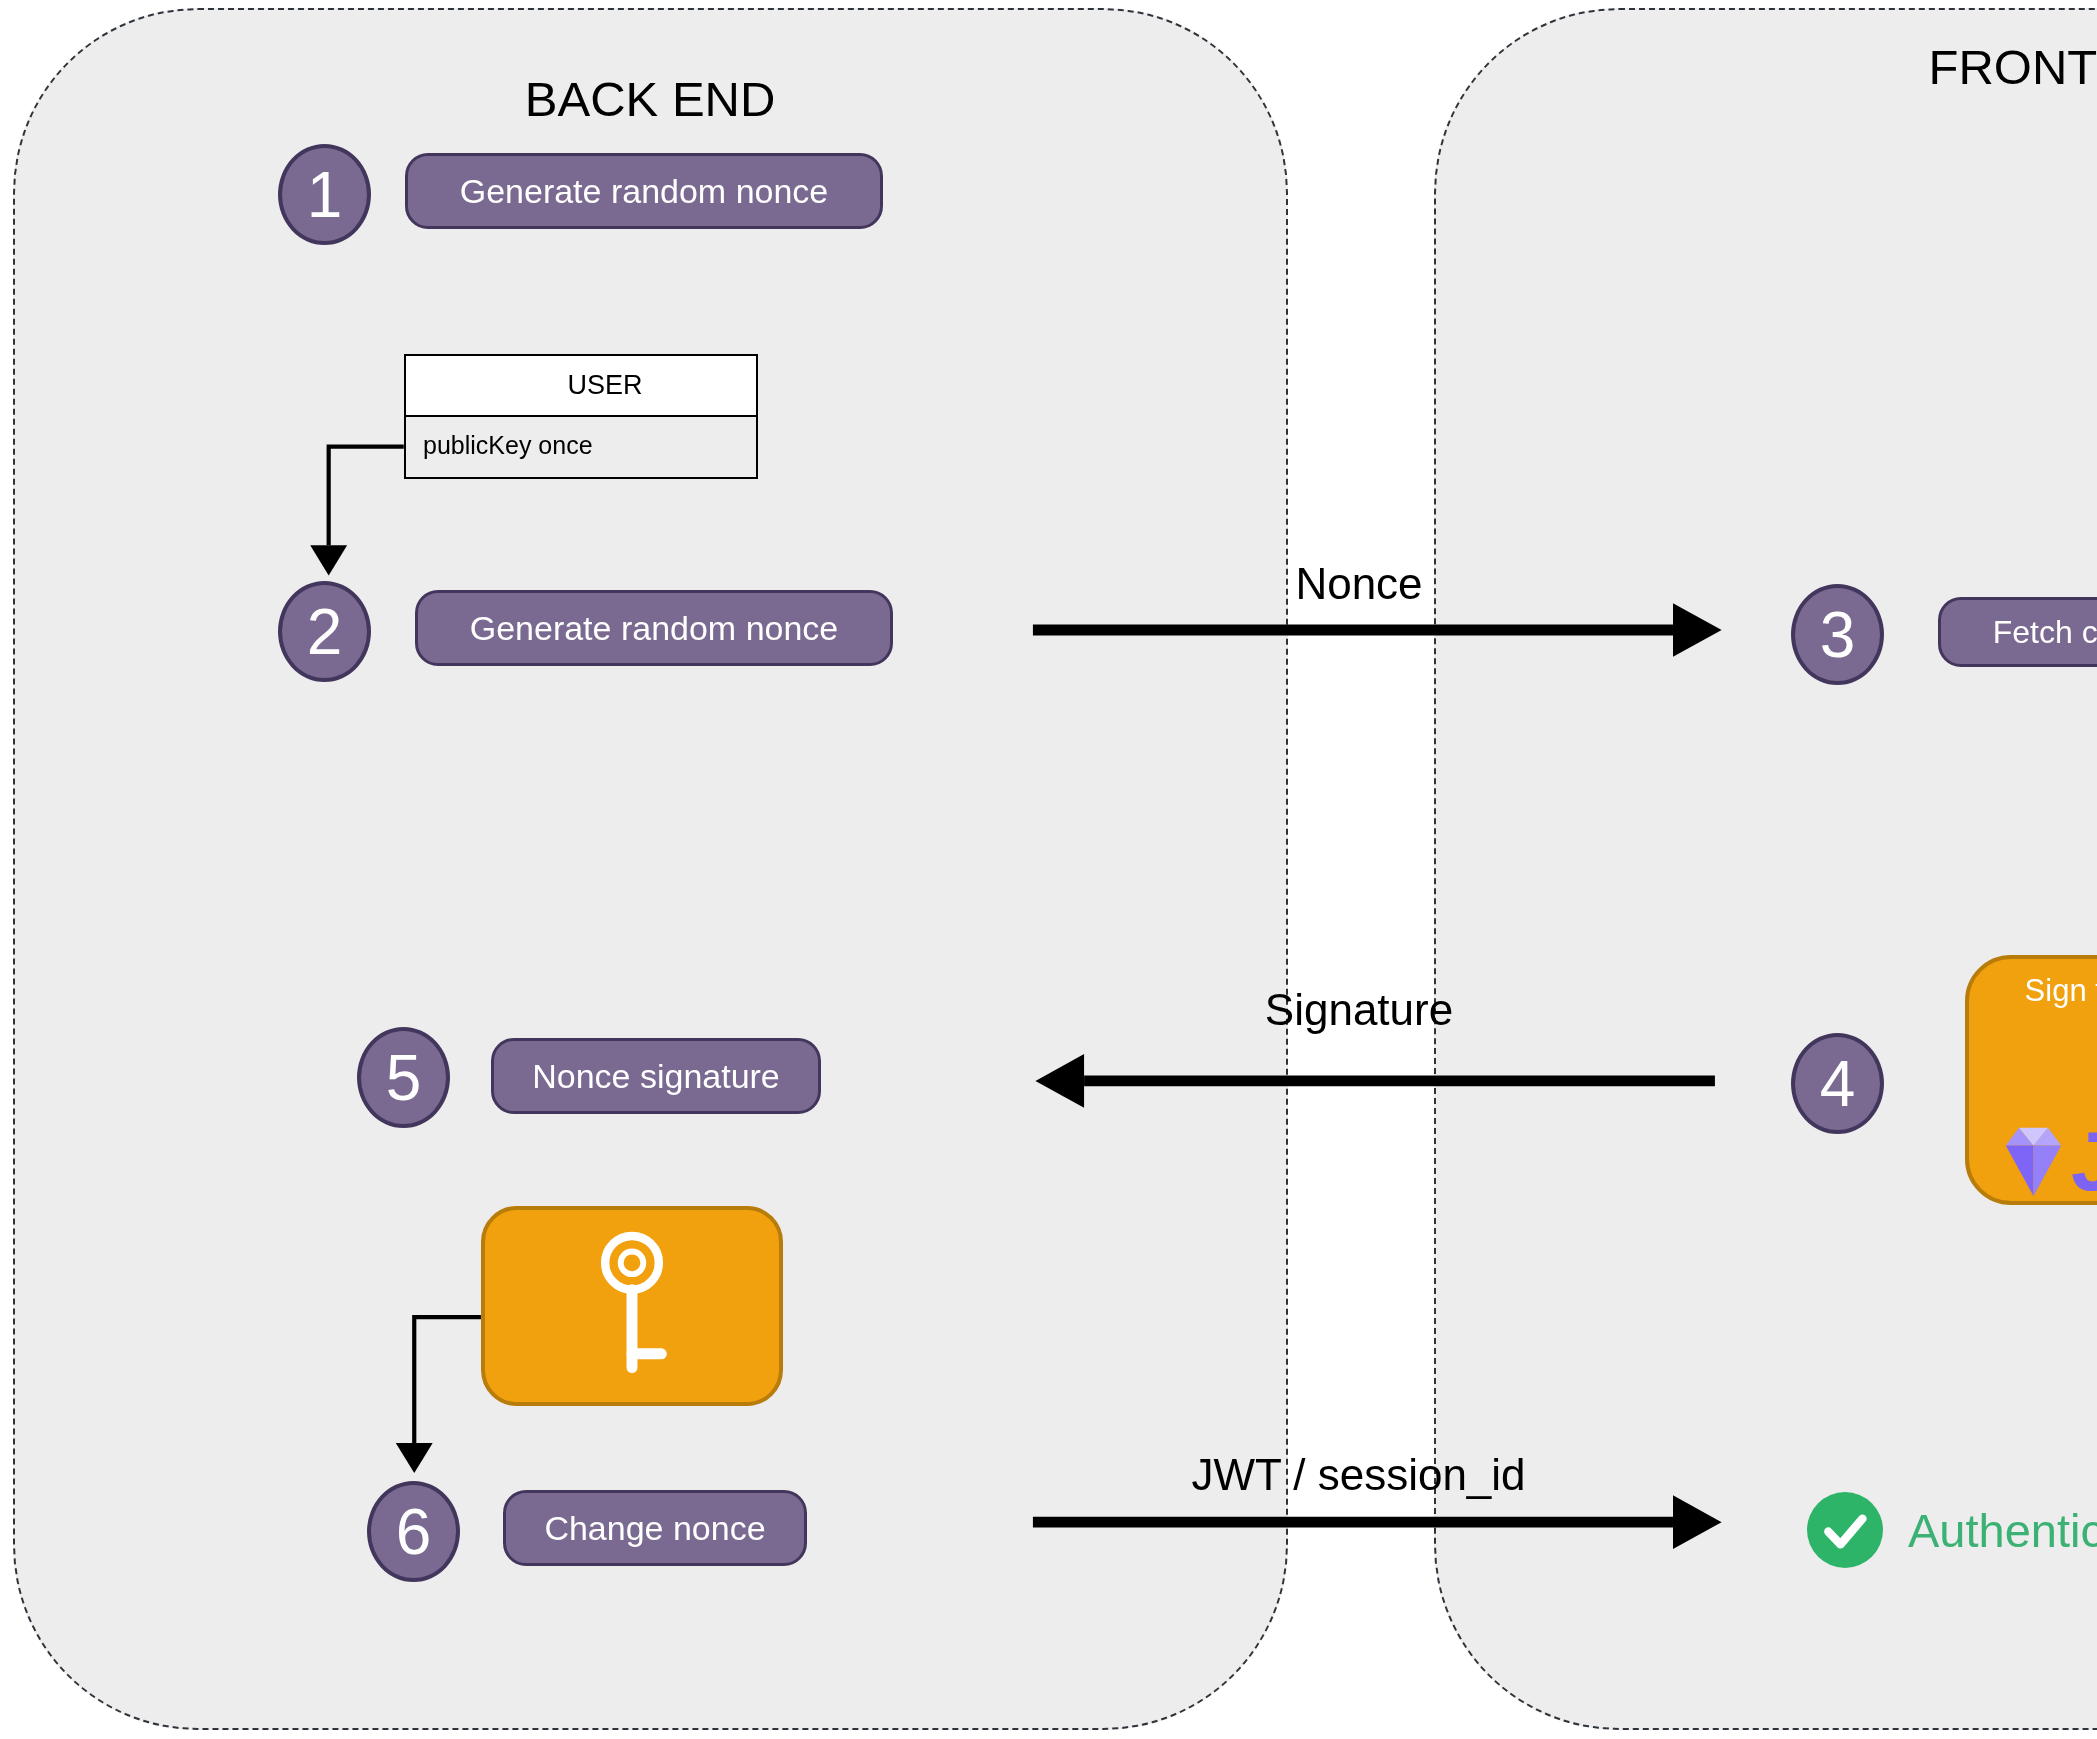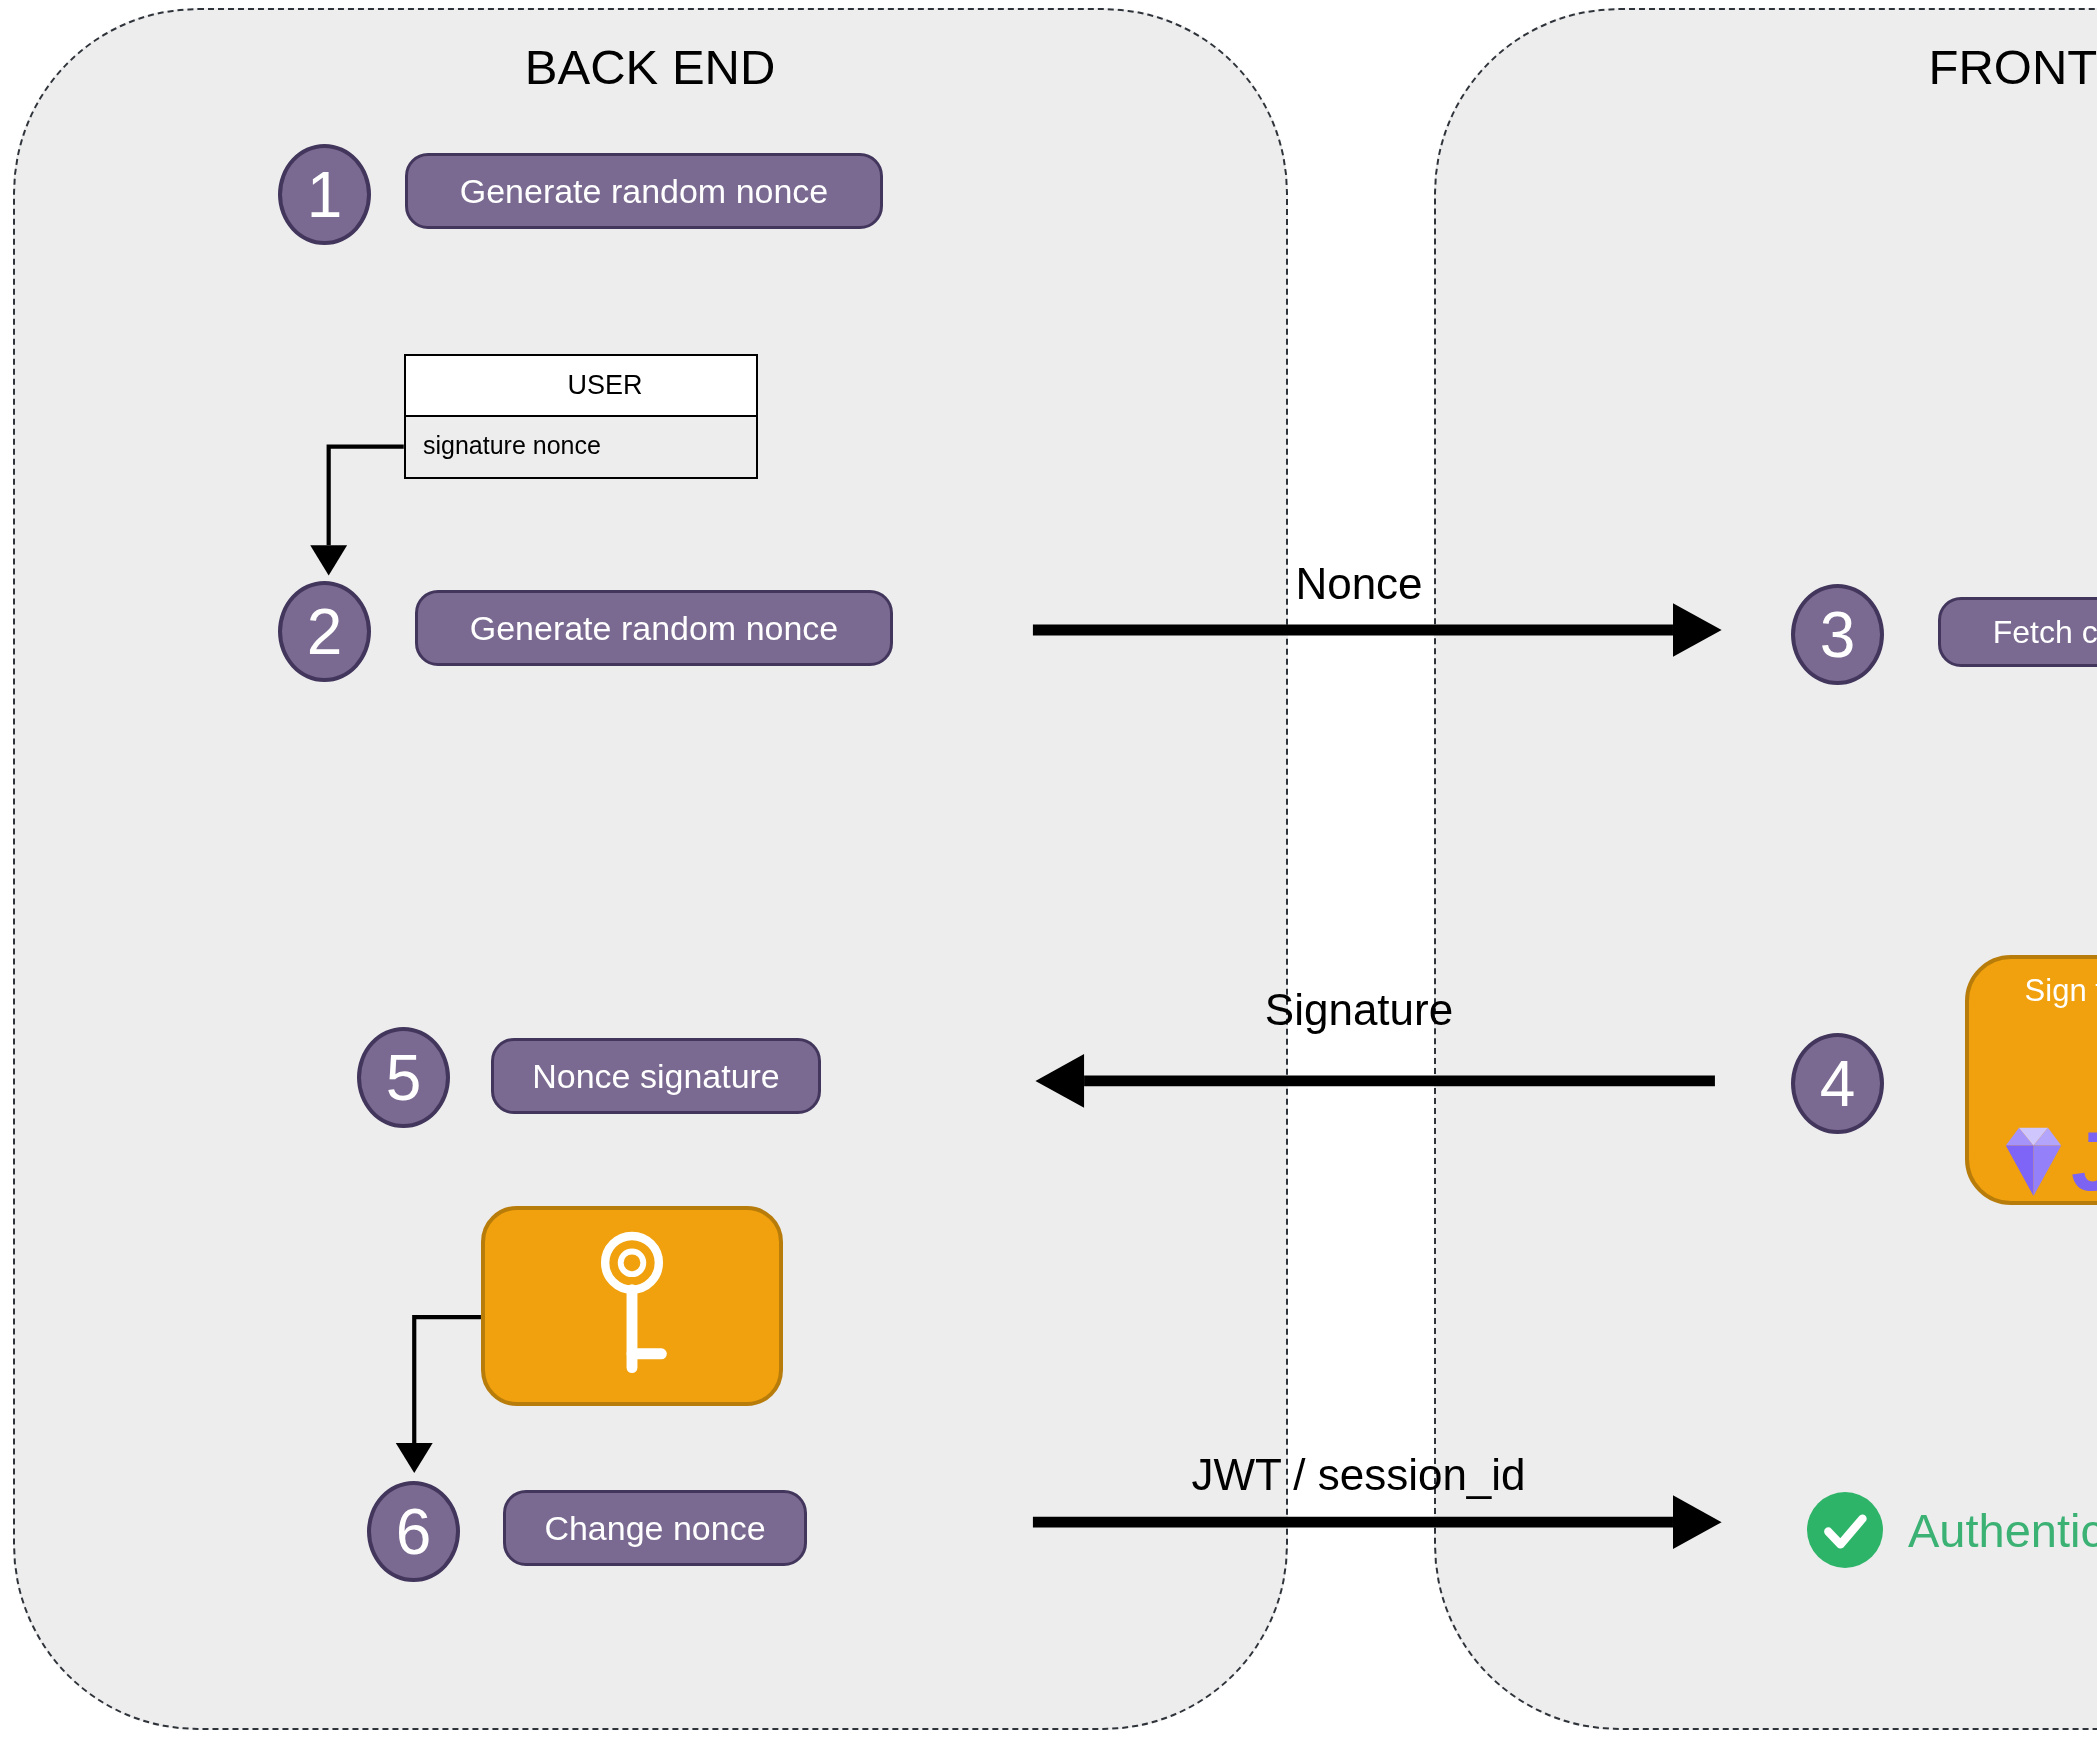--- a/index.html
+++ b/index.html
@@ -61,7 +61,7 @@
   <div class="panel" style="left:12.6px;width:1275px;"></div>
   <div class="panel" style="left:1434px;width:1274px;"></div>
 
-  <div class="panel-title" style="left:12.6px;width:1275px;">BACK END</div>
+  <div class="panel-title" style="left:12.6px;width:1275px;margin-top:32px;">BACK END</div>
   <div class="panel-title" style="left:1434px;width:1274px;">FRONT END</div>
 
   <svg class="overlay" viewBox="0 0 6486 4146">

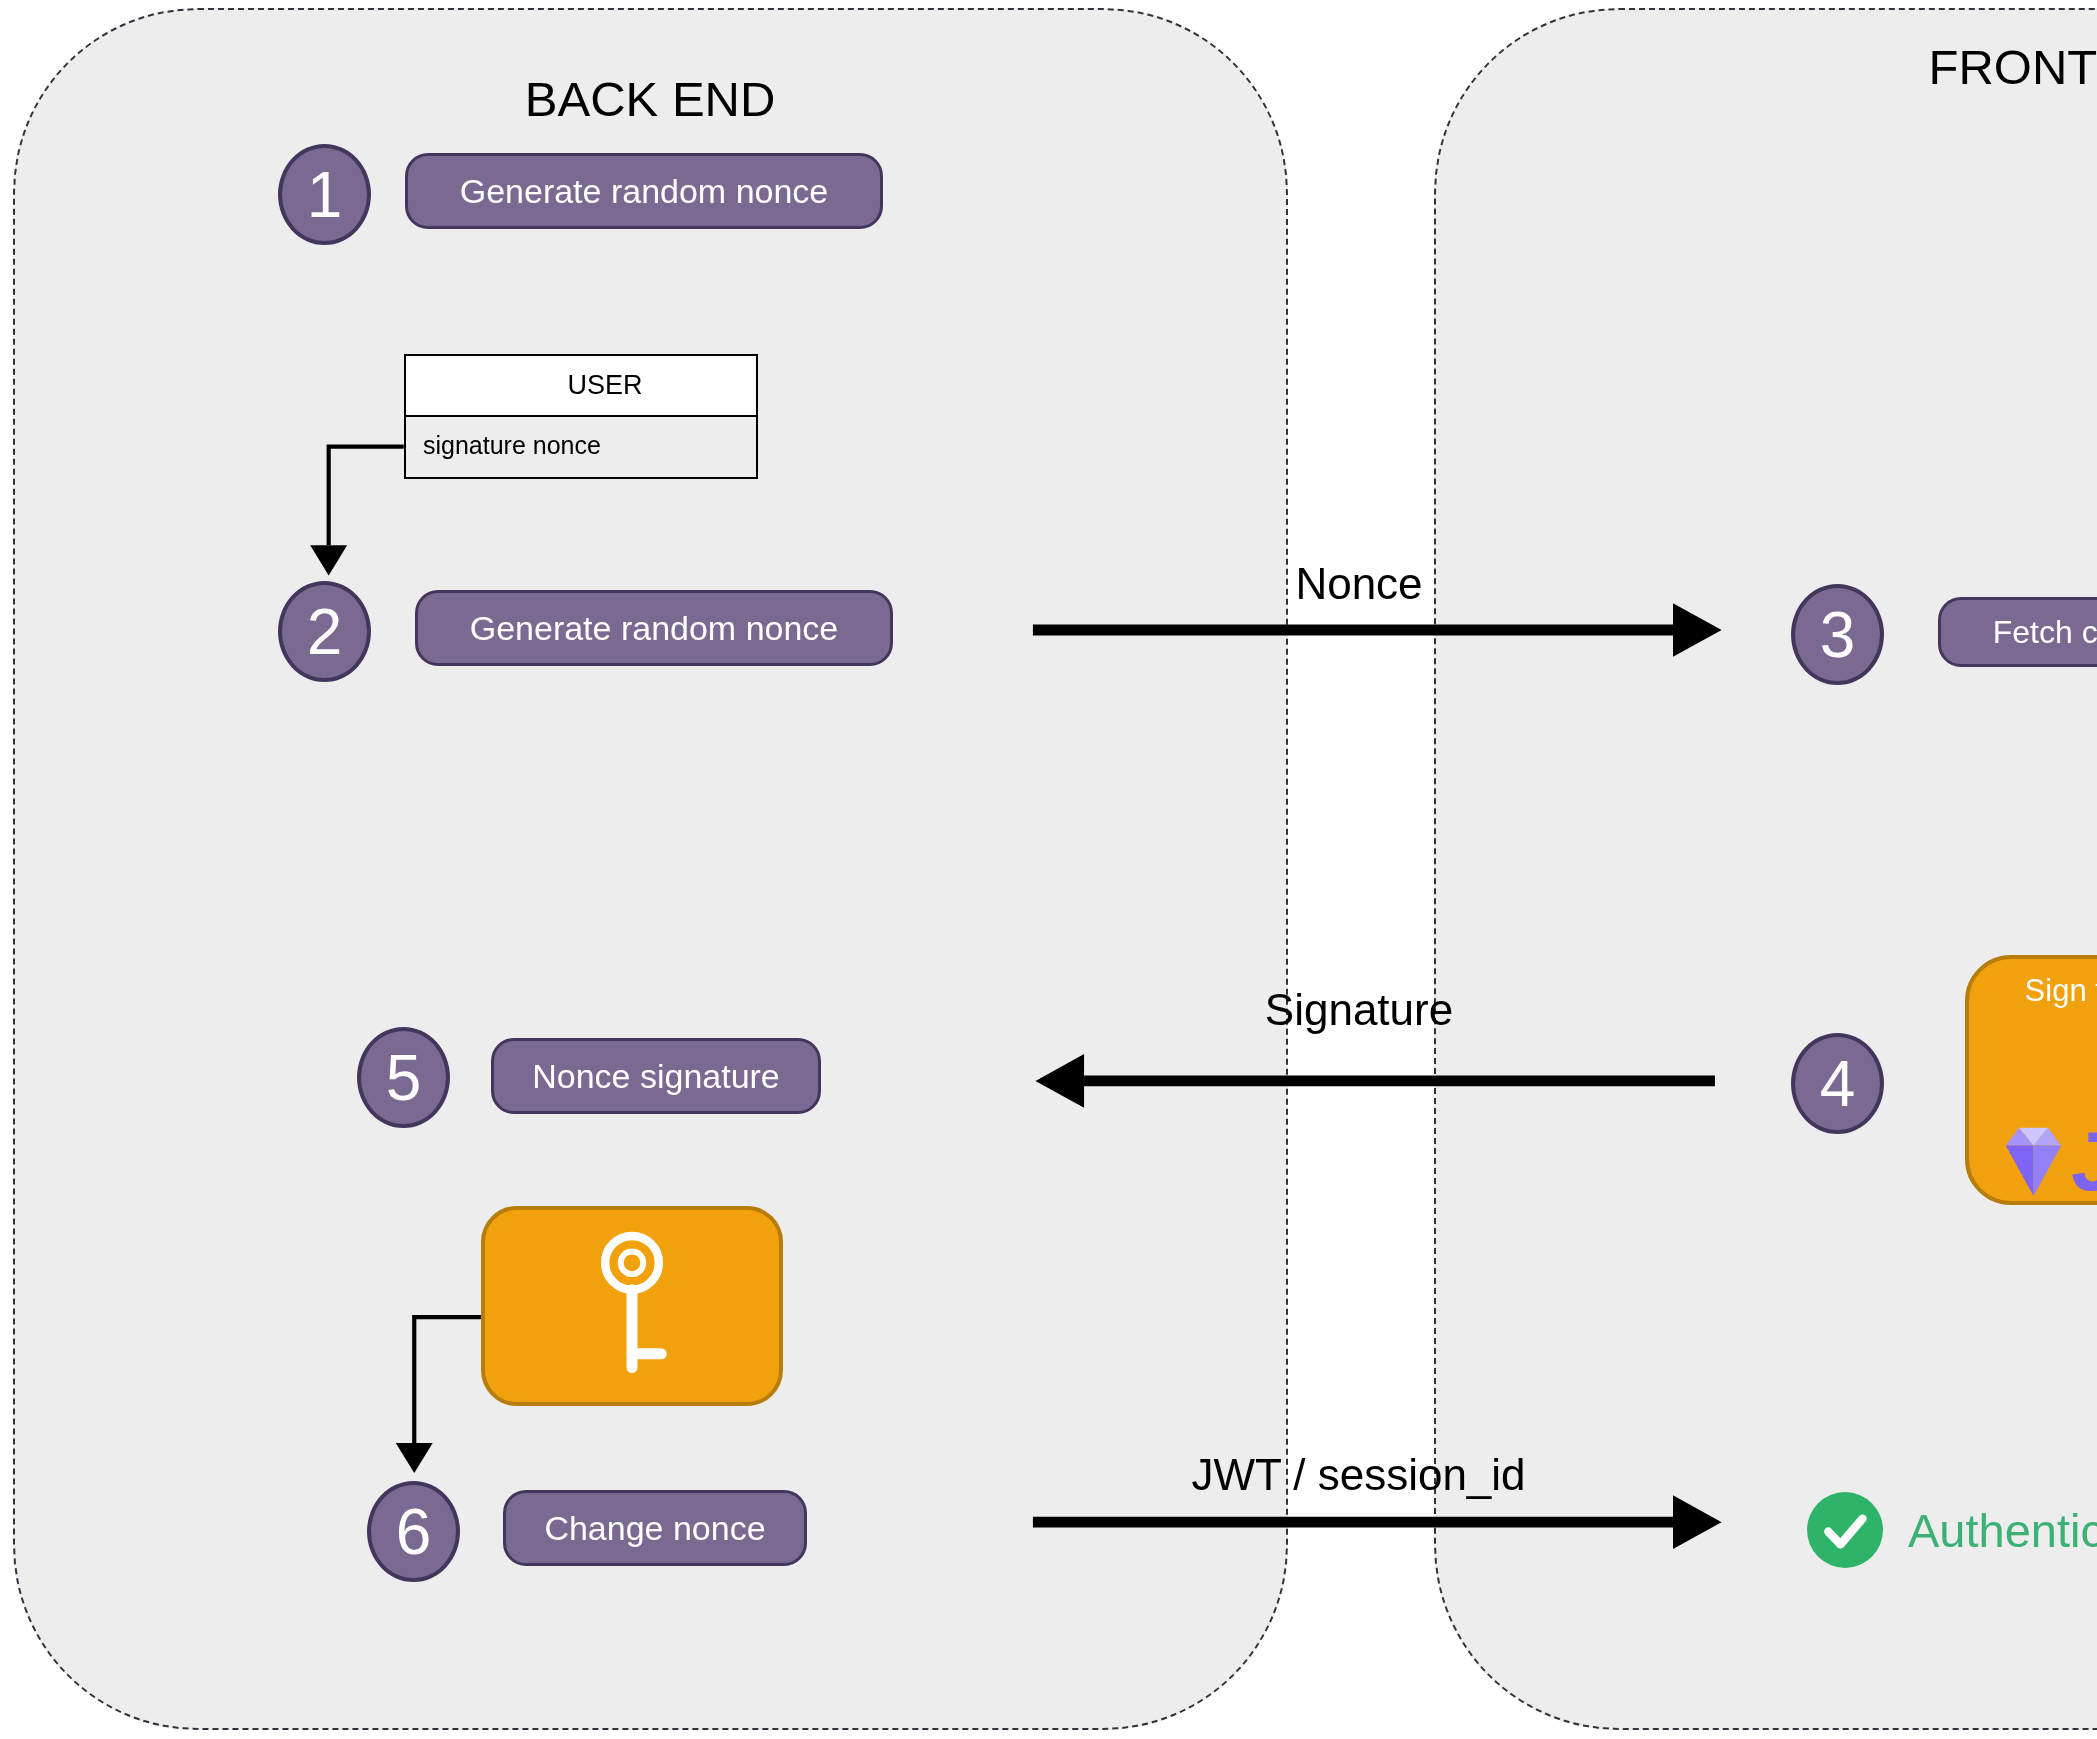--- a/index.html
+++ b/index.html
@@ -101,7 +101,7 @@
 
   <div class="etable">
     <div class="hdr">USER</div>
-    <div class="row">signature nonce</div>
+    <div class="row">publicKey once</div>
   </div>
 
   <div class="badge" style="left:278px;top:581px;">

